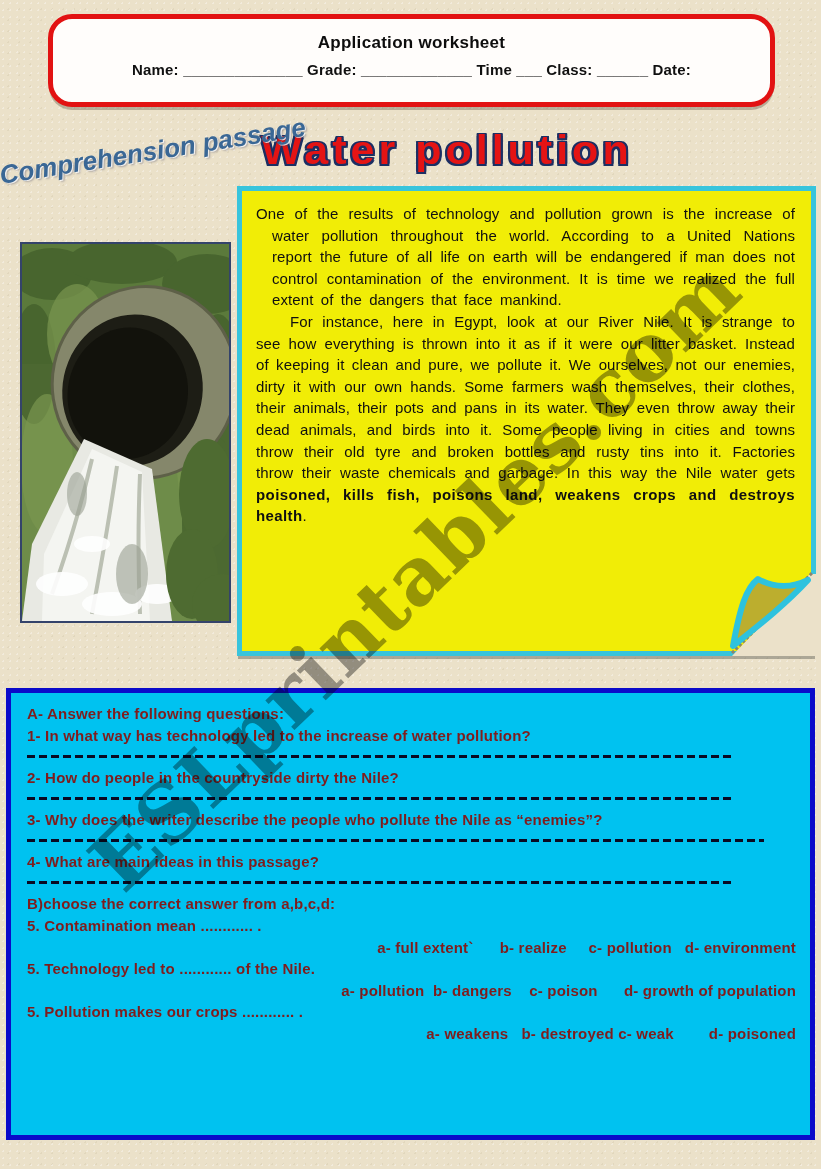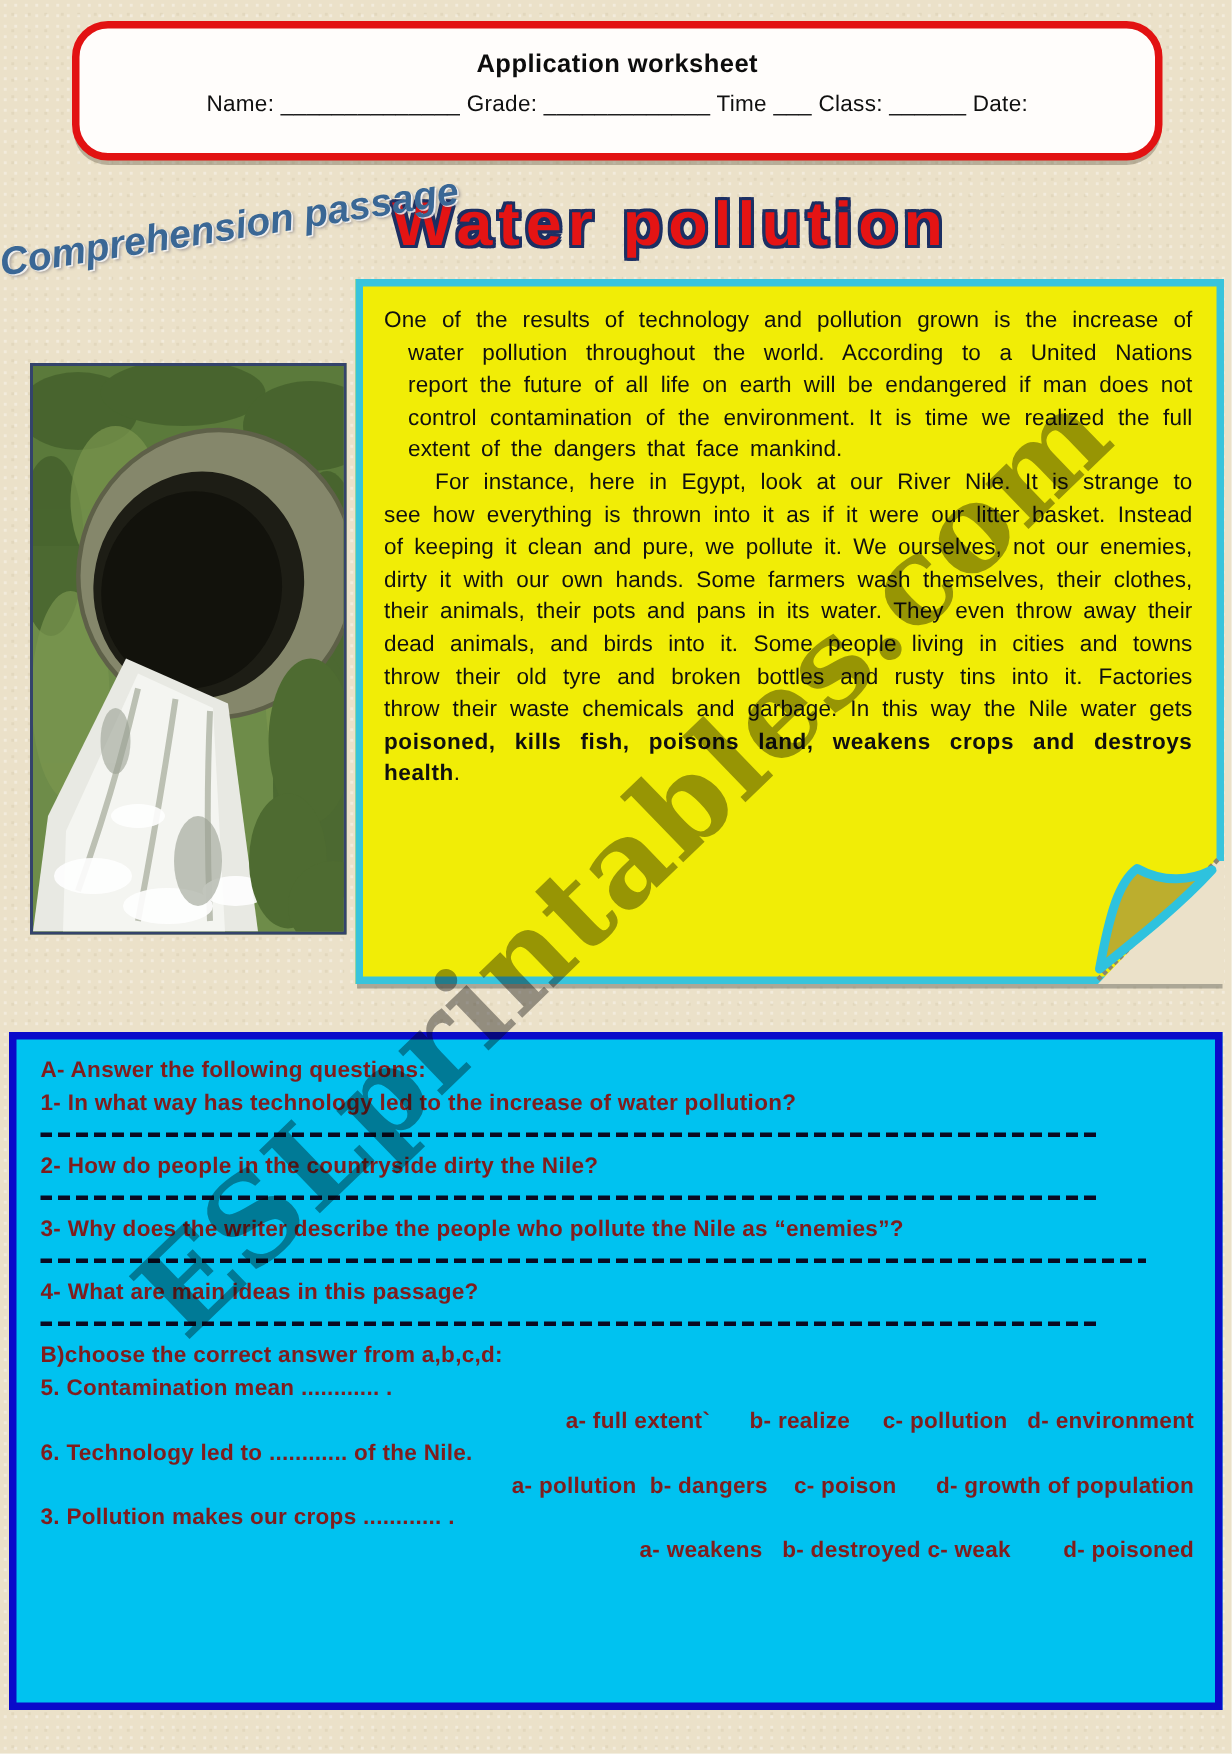--- a/index.html
+++ b/index.html
@@ -19,7 +19,7 @@
     box-sizing:border-box; box-shadow:0 4px 0 -1px rgba(120,110,90,.45);
   }
   .header-title{ text-align:center; font-weight:bold; font-size:17px; color:#0d0d0d; margin-top:14px; letter-spacing:.3px;}
-  .header-fields{ text-align:center; font-size:15px; color:#101010; margin-top:8px; font-weight:normal; letter-spacing:.2px;}
+  .header-fields{ text-align:center; font-size:15px; color:#101010; margin-top:8px; font-weight:bold; letter-spacing:.2px;}
   
   .main-title{
     position:absolute; left:212px; top:126px; width:470px; text-align:center;

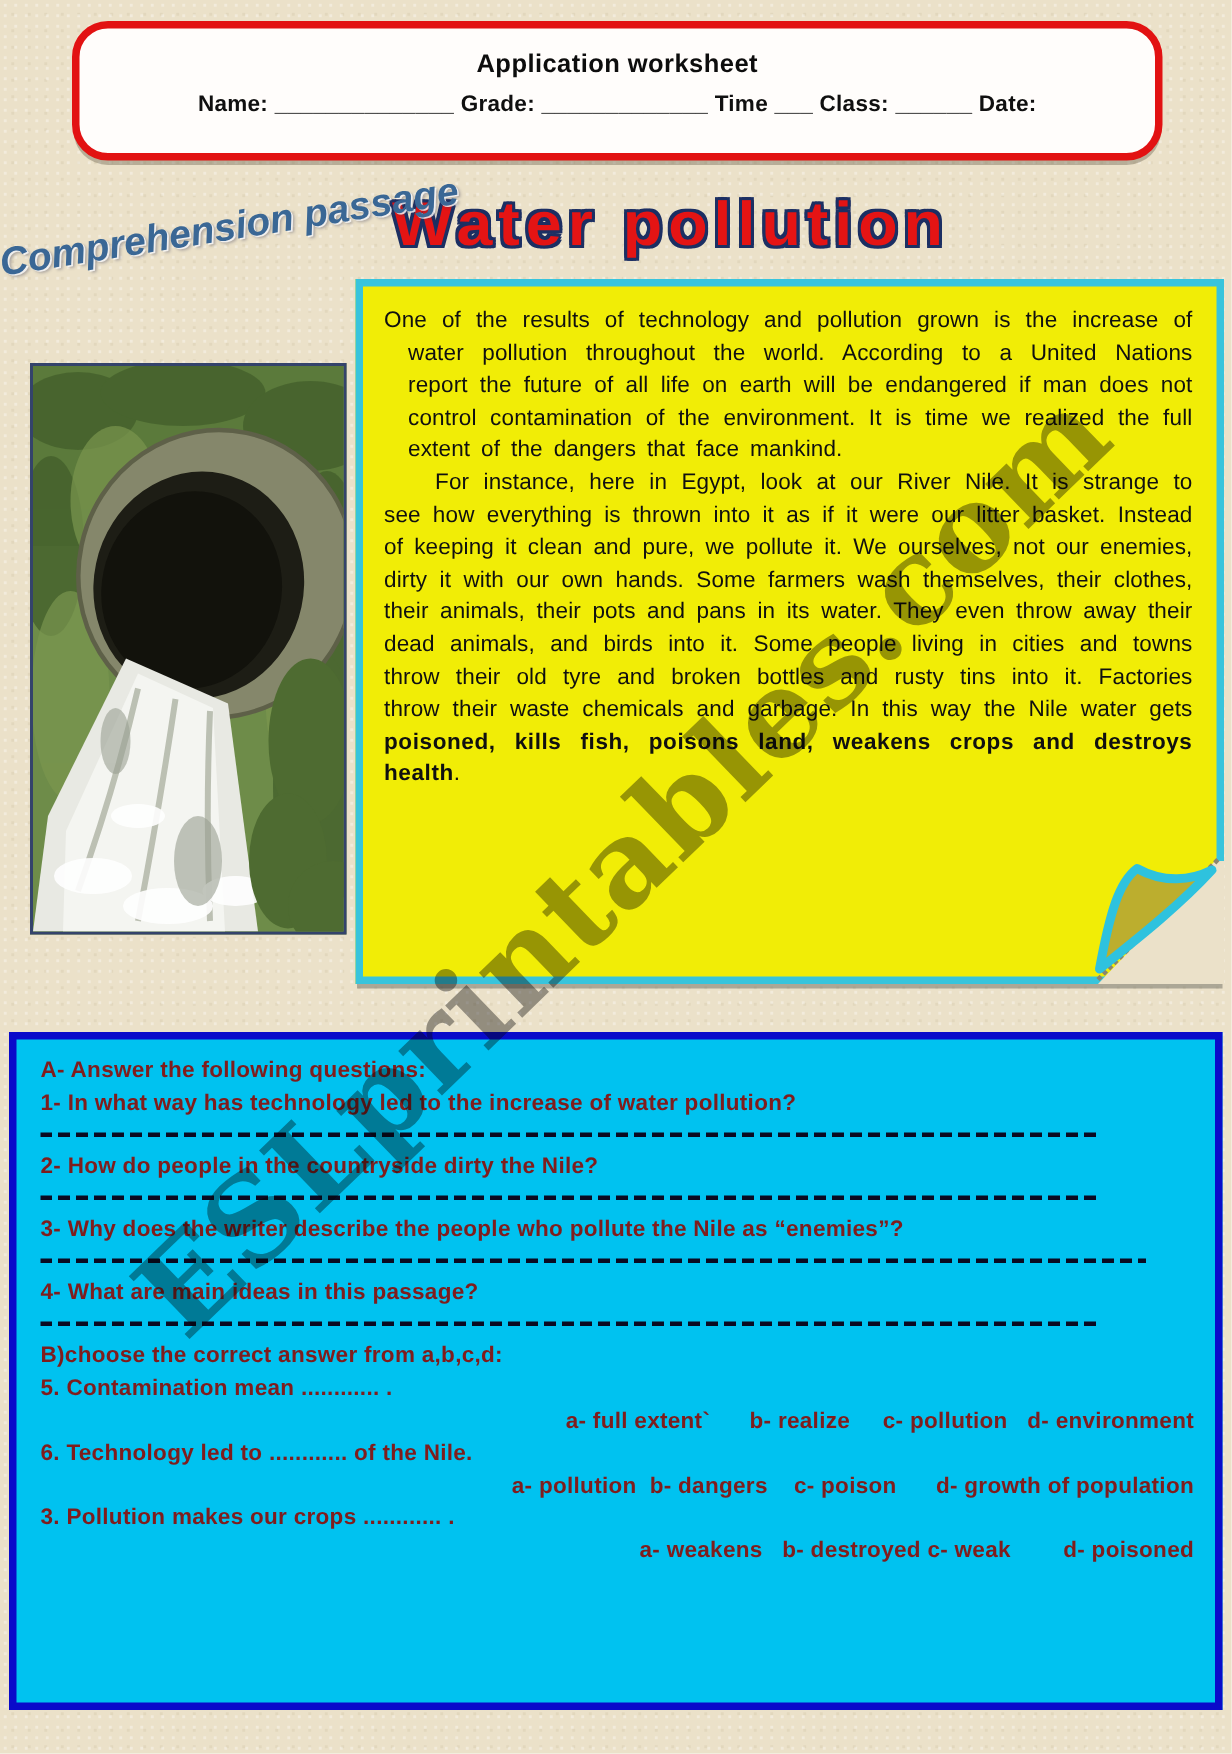--- a/index.html
+++ b/index.html
@@ -176,7 +176,7 @@
     <div id="section-b-items">
         <div class="mcq-stem">5. Contamination mean ............ .</div>
         <div class="mcq-options"> a- full extent`      b- realize     c- pollution   d- environment</div>
-        <div class="mcq-stem">6. Technology led to ............ of the Nile.</div>
+        <div class="mcq-stem">5. Technology led to ............ of the Nile.</div>
         <div class="mcq-options"> a- pollution  b- dangers    c- poison      d- growth of population</div>
         <div class="mcq-stem">3. Pollution makes our crops ............ .</div>
         <div class="mcq-options"> a- weakens   b- destroyed c- weak        d- poisoned</div>

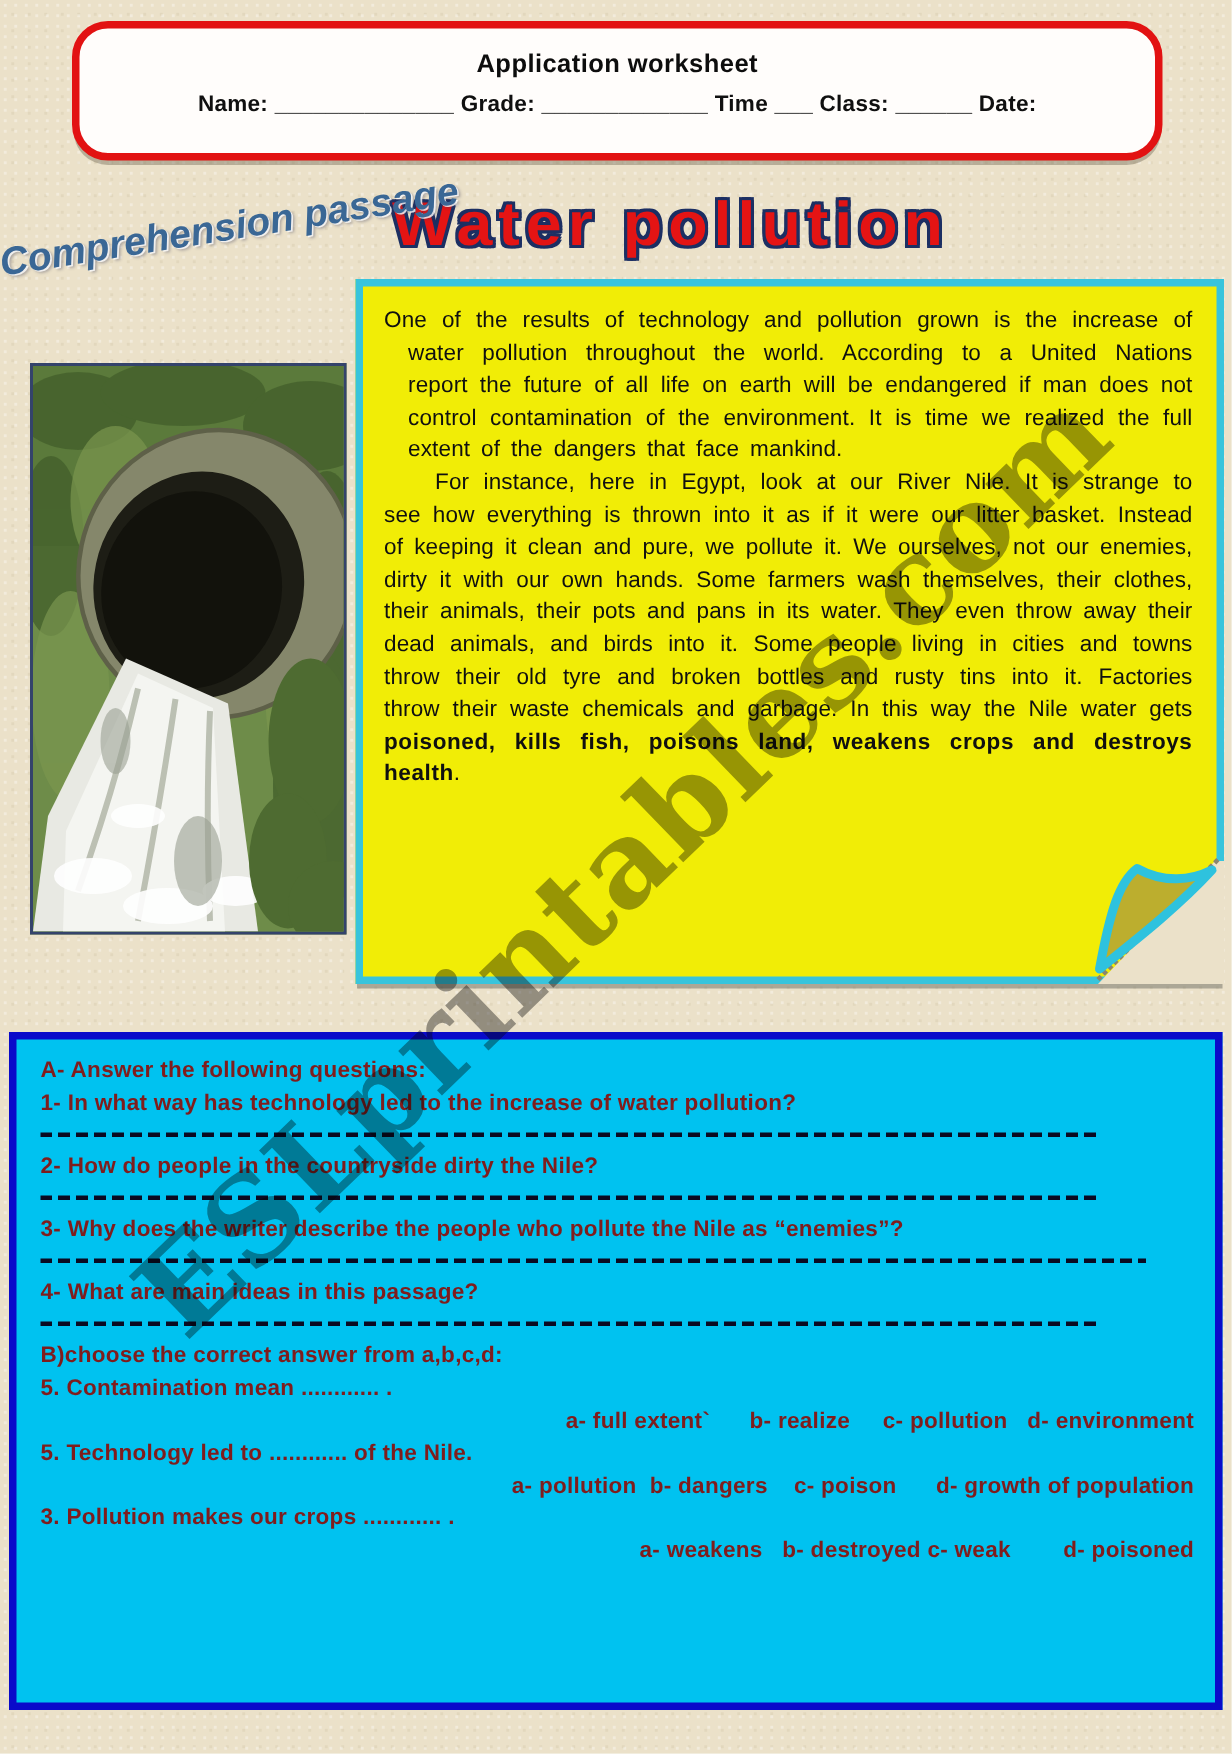--- a/index.html
+++ b/index.html
@@ -178,7 +178,7 @@
         <div class="mcq-options"> a- full extent`      b- realize     c- pollution   d- environment</div>
         <div class="mcq-stem">5. Technology led to ............ of the Nile.</div>
         <div class="mcq-options"> a- pollution  b- dangers    c- poison      d- growth of population</div>
-        <div class="mcq-stem">3. Pollution makes our crops ............ .</div>
+        <div class="mcq-stem">5. Pollution makes our crops ............ .</div>
         <div class="mcq-options"> a- weakens   b- destroyed c- weak        d- poisoned</div>
       </div>
   </div>

